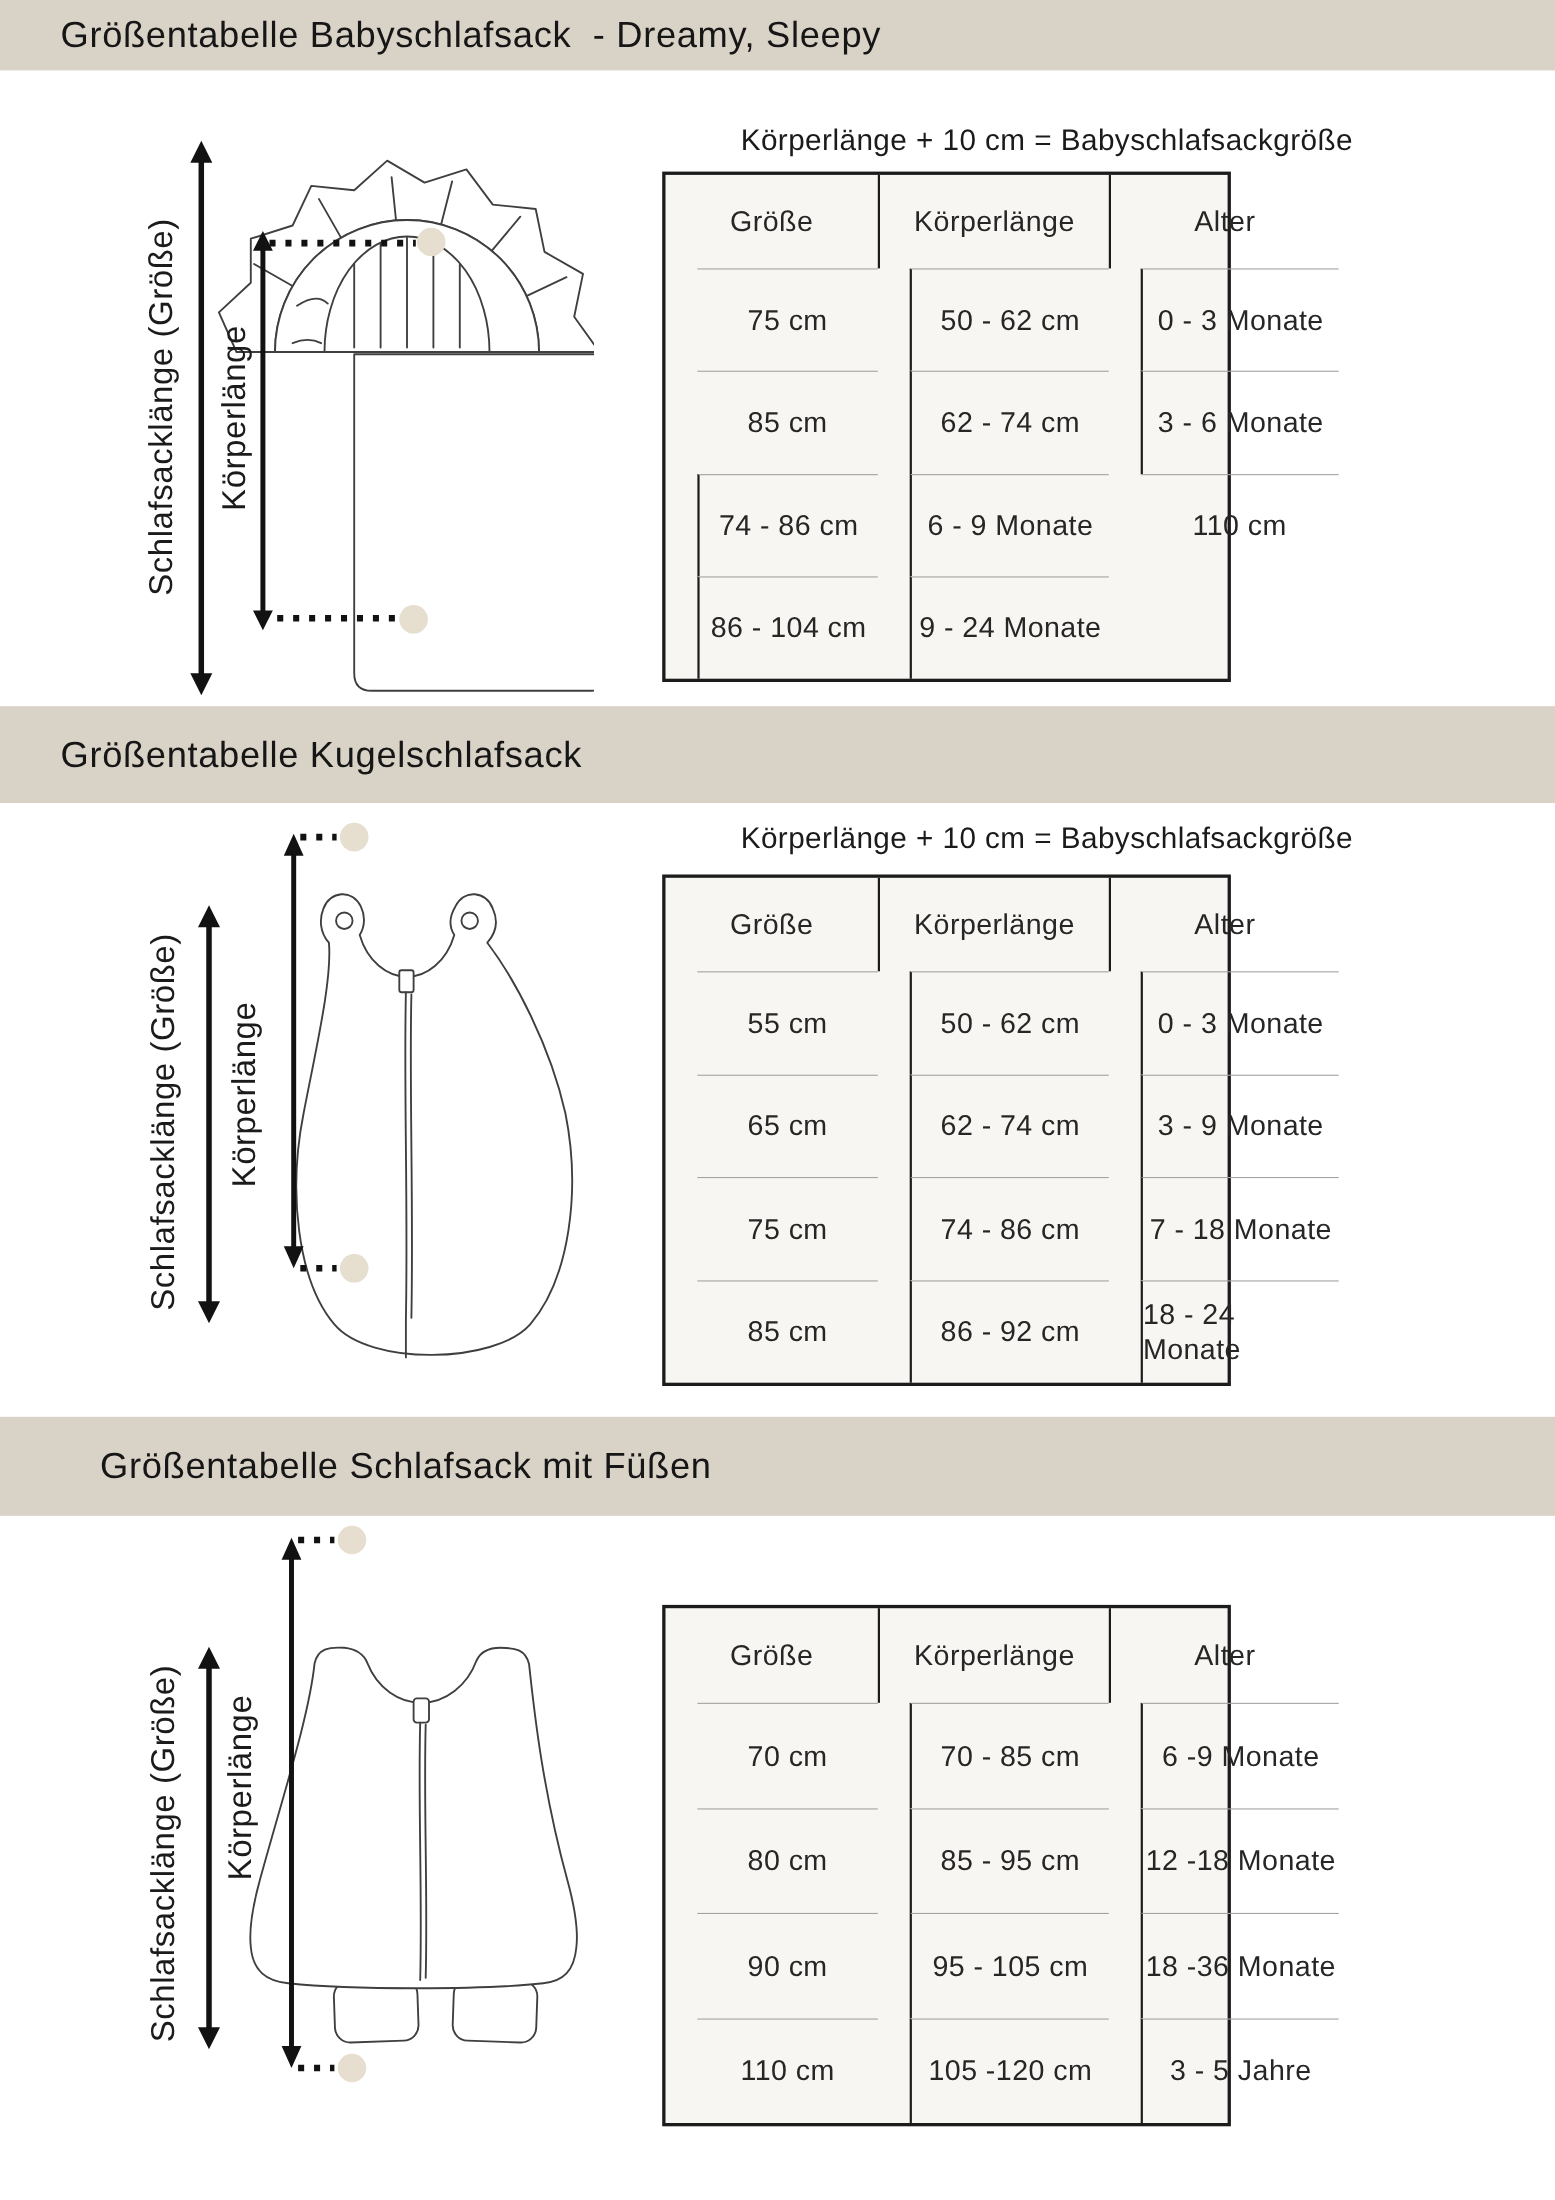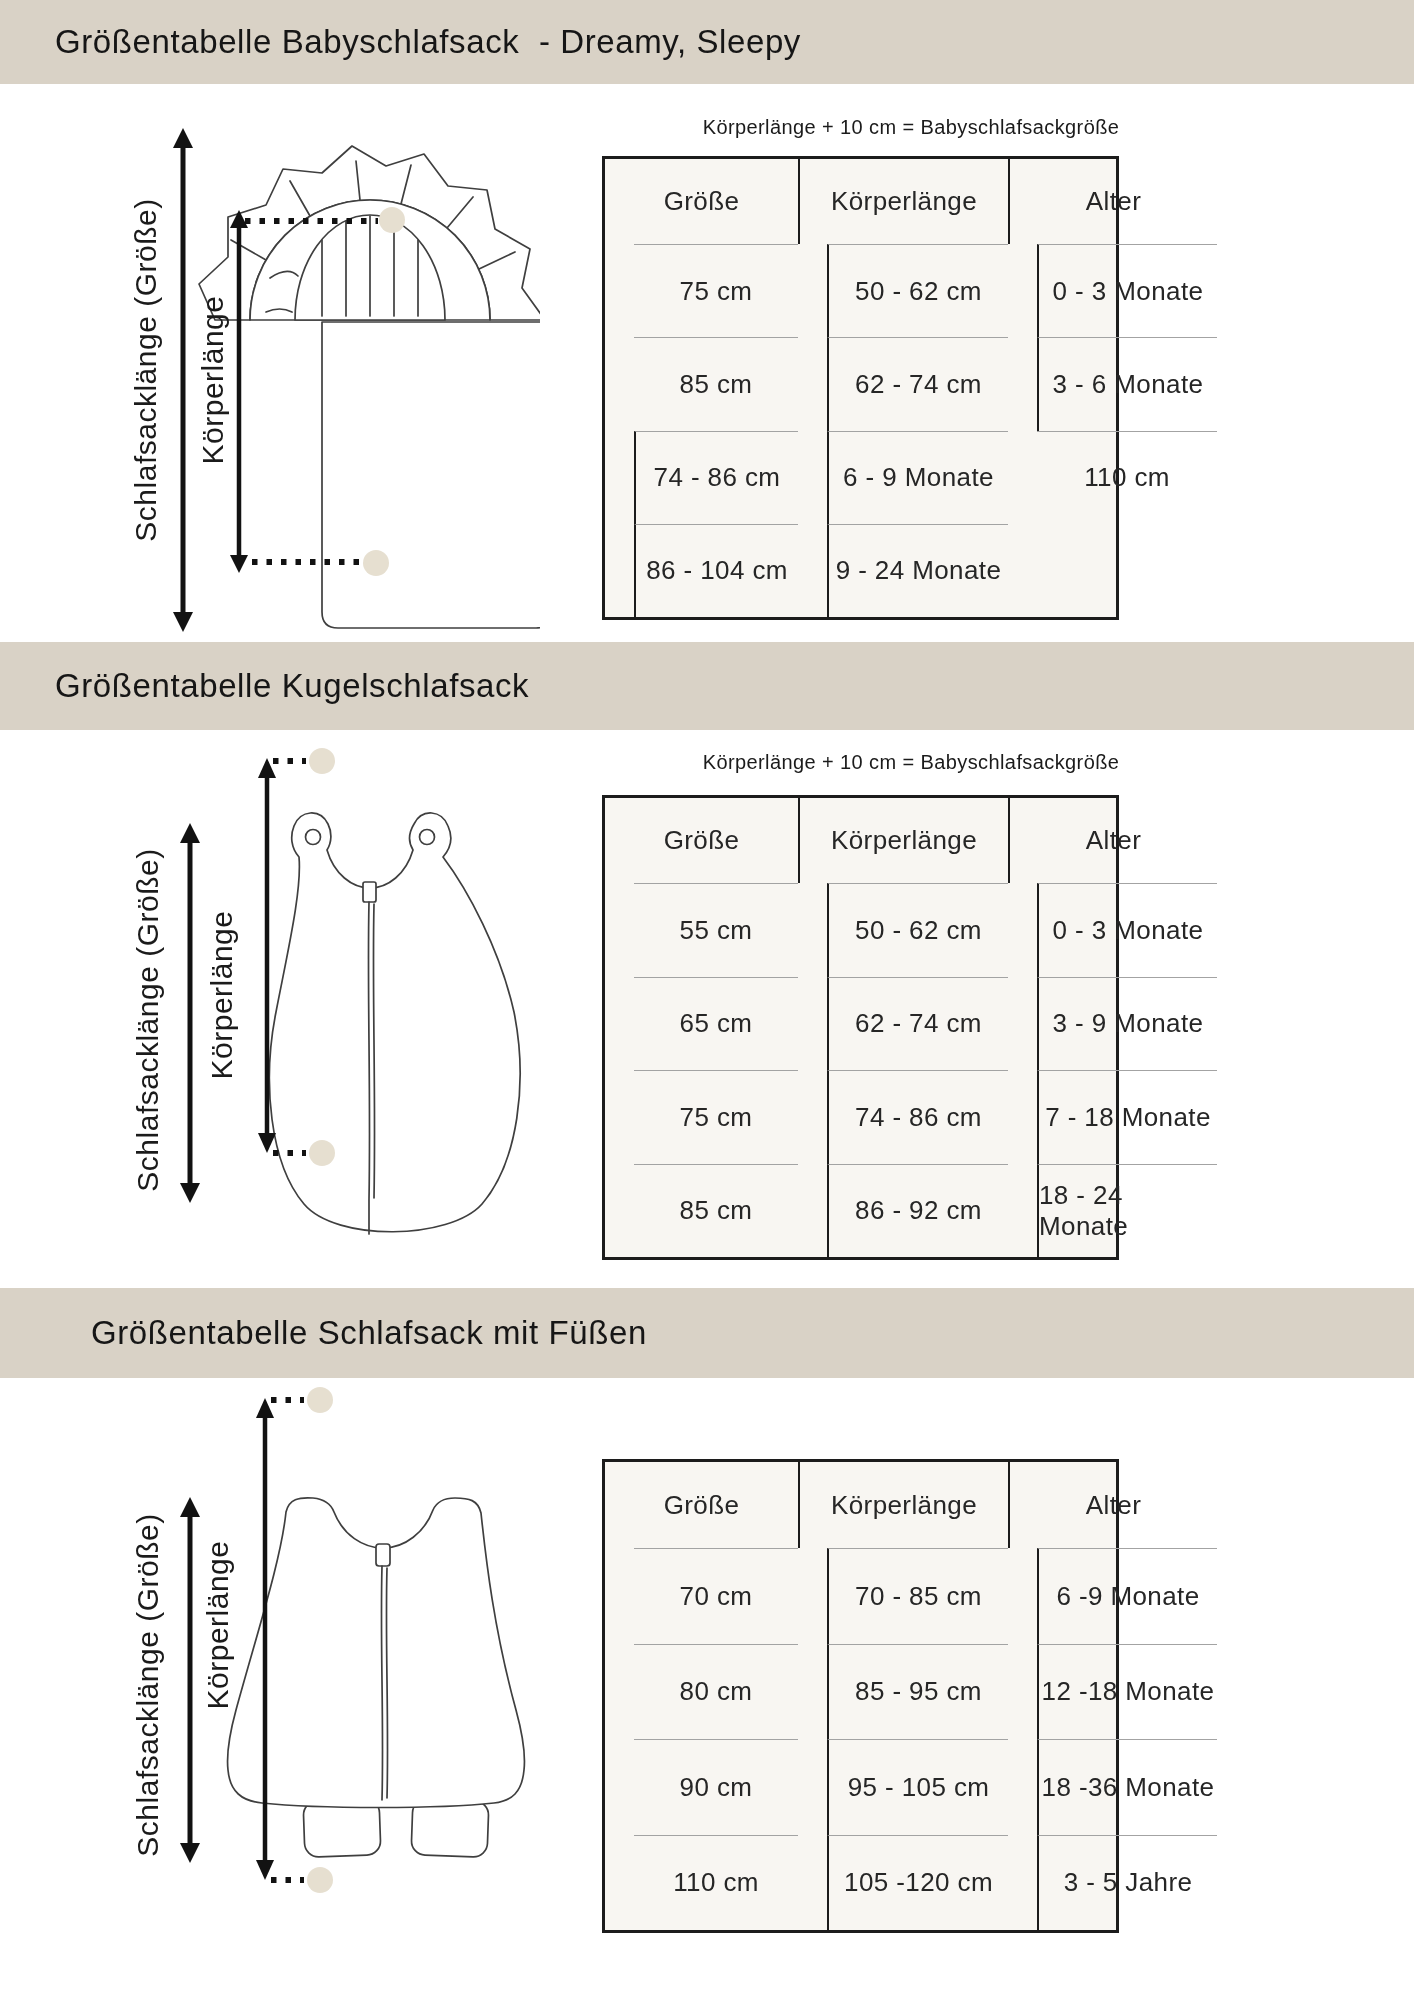--- a/index.html
+++ b/index.html
@@ -46,7 +46,7 @@
 
 <div id="canvas">
 
-  <header class="band" style="top:0;height:84px;">
+  <header class="band" style="top:0;height:64px;">
     <h1 class="band-title">Größentabelle Babyschlafsack  - Dreamy, Sleepy</h1>
   </header>
 

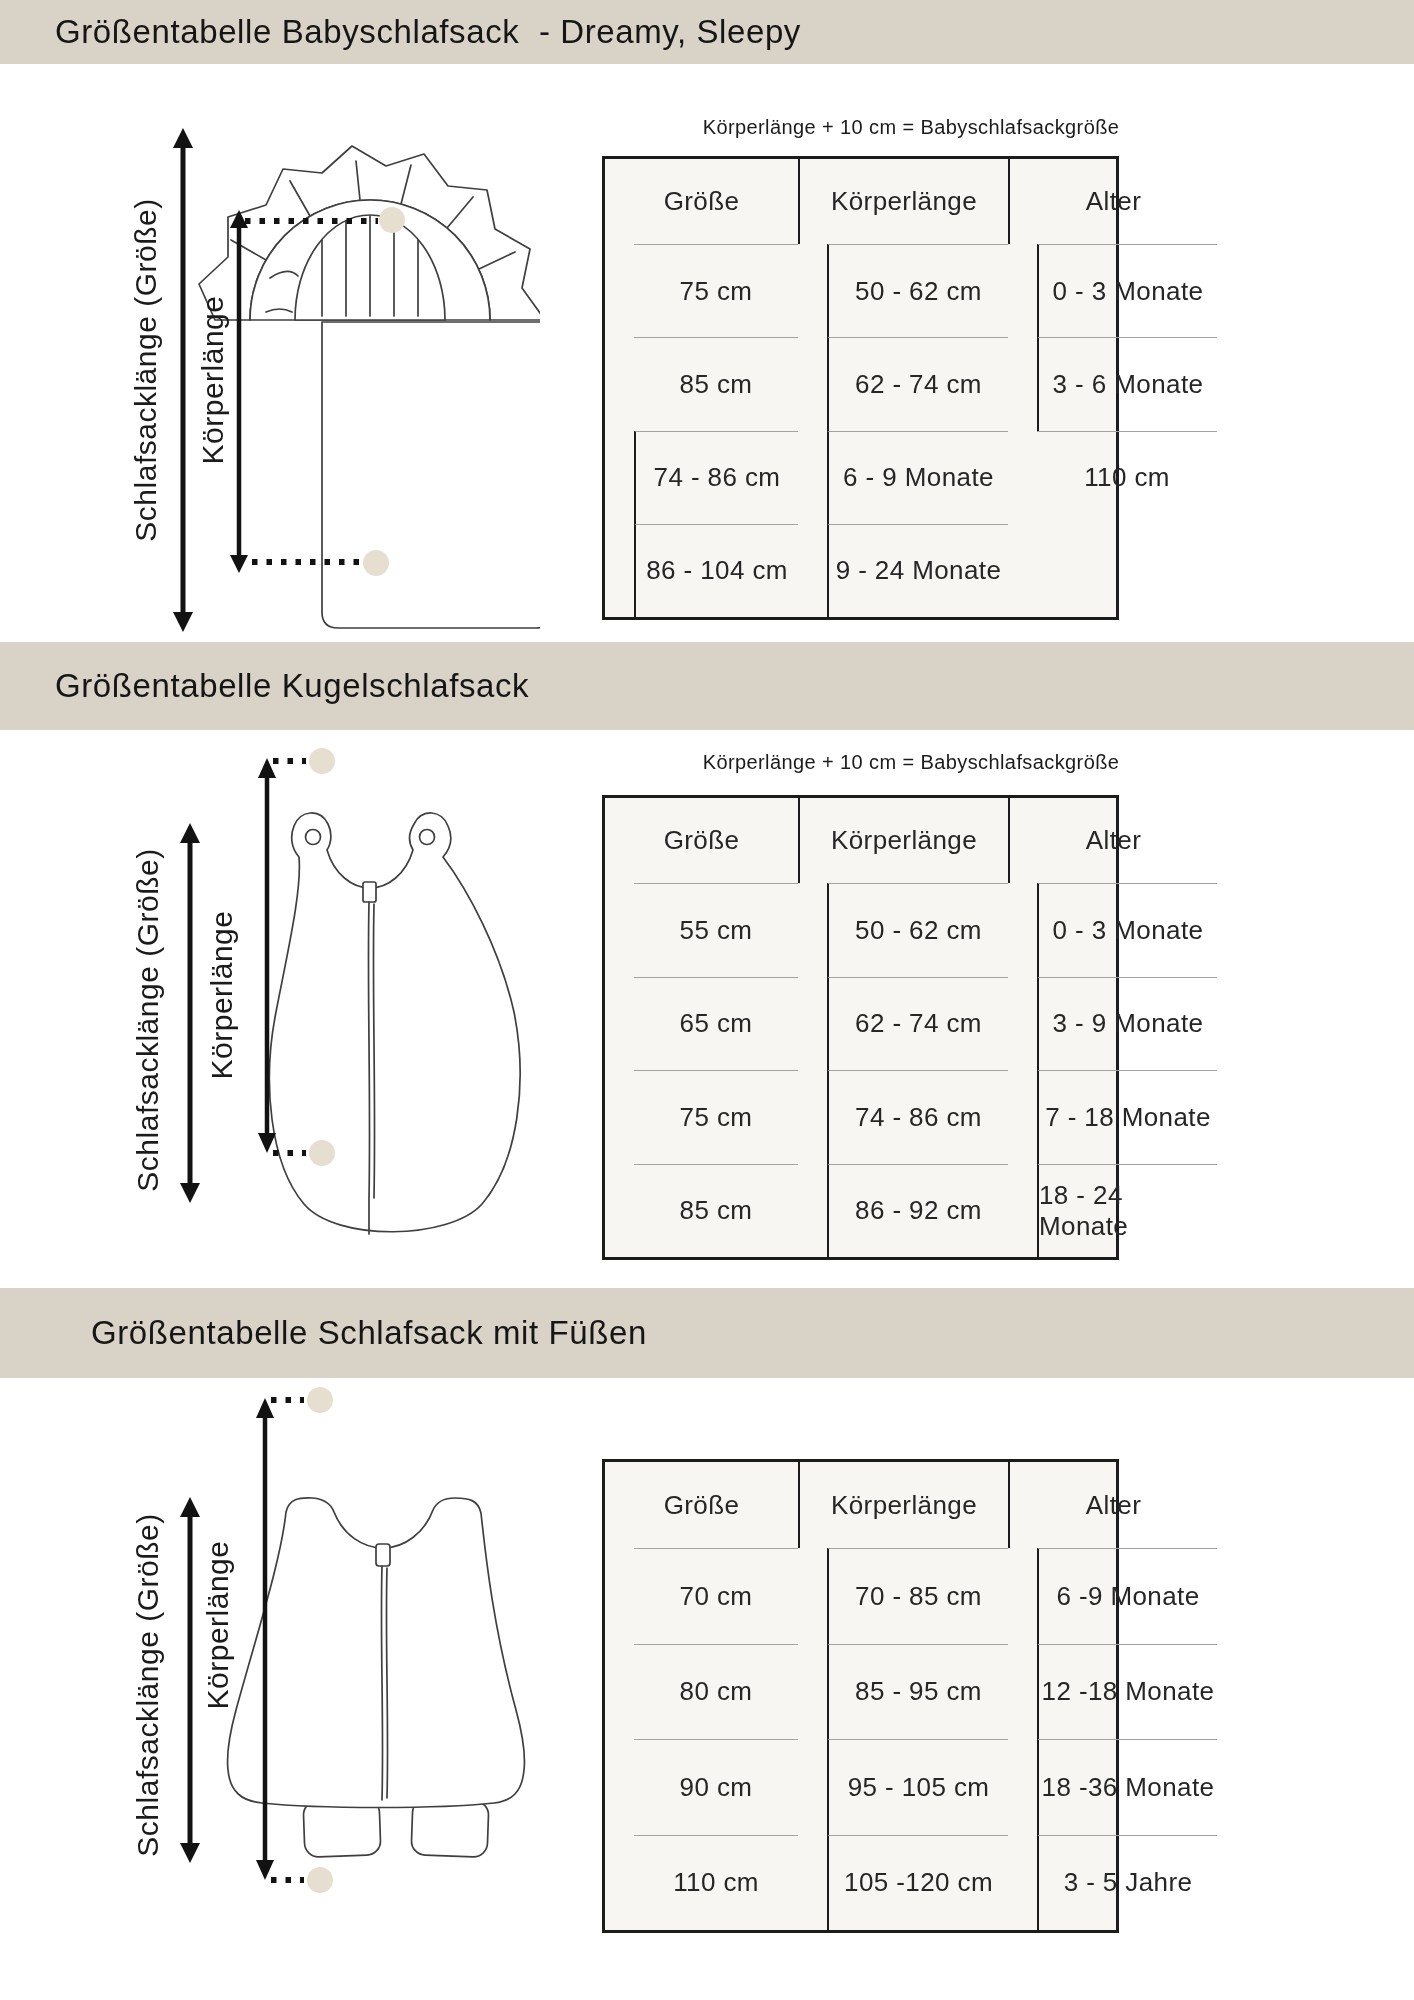--- a/index.html
+++ b/index.html
@@ -18,7 +18,7 @@
   }
   .formula{
     position:absolute;left:592px;width:638px;height:38px;line-height:38px;
-    text-align:center;font-size:20px;letter-spacing:.4px;color:#1b1b1b;
+    text-align:right;font-size:27px;letter-spacing:.4px;color:#1b1b1b;
   }
   .size-table{
     position:absolute;left:602px;width:517px;box-sizing:border-box;

